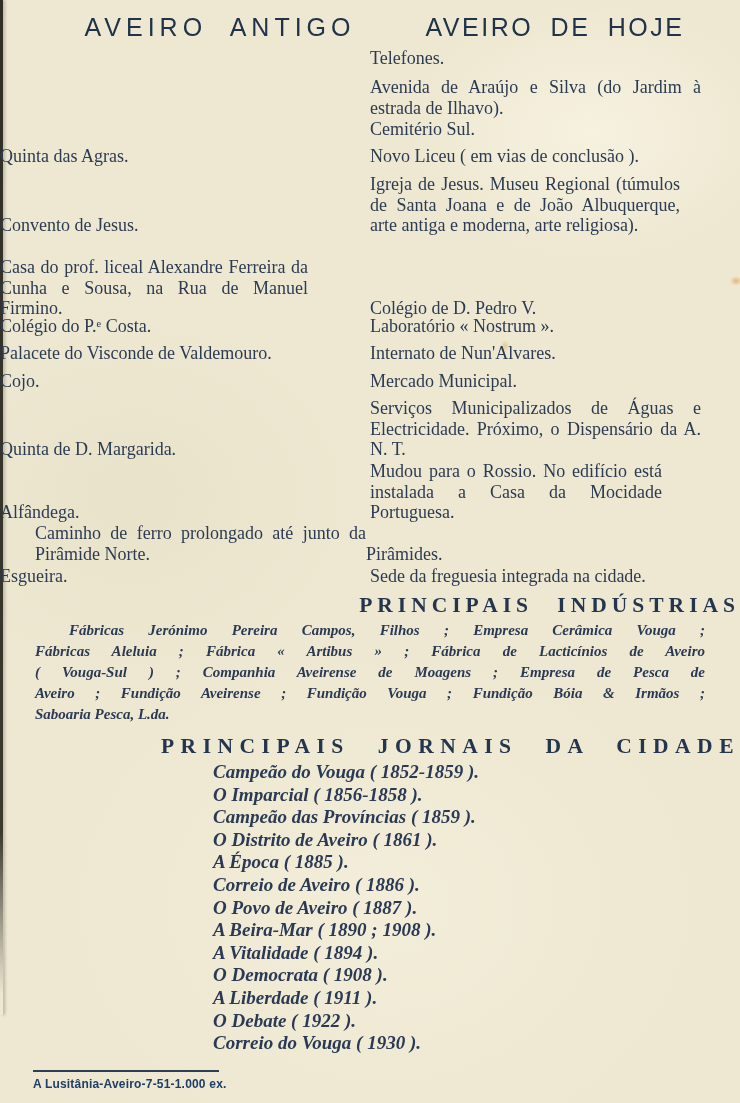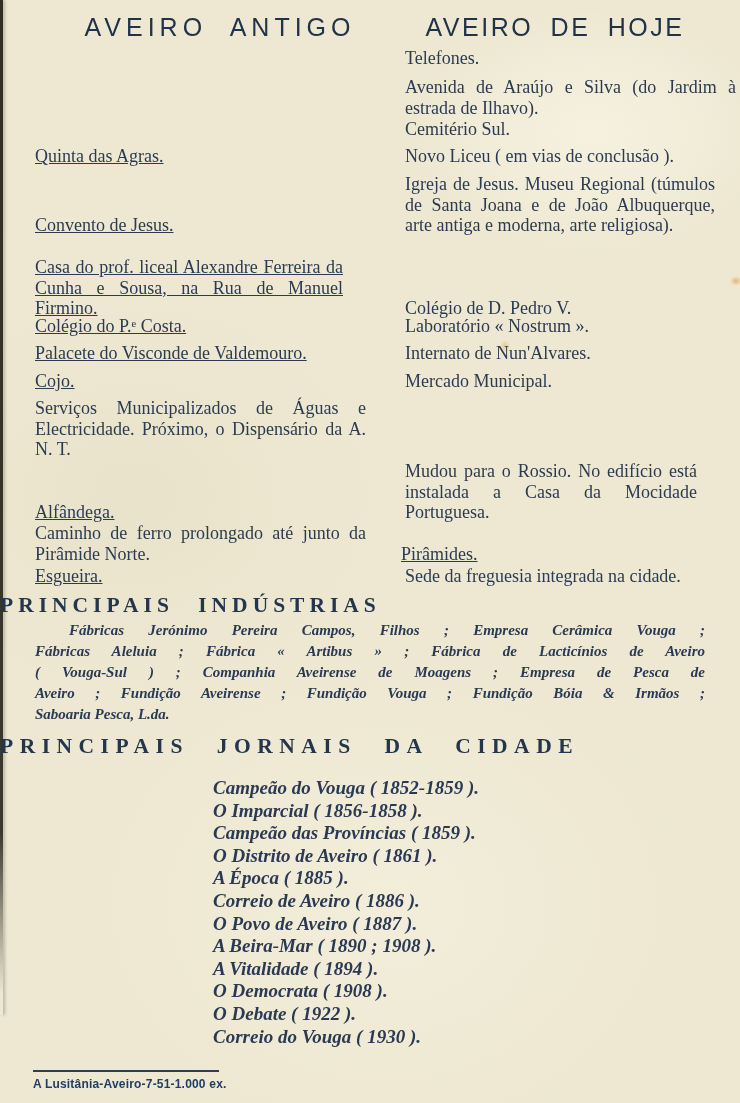--- a/index.html
+++ b/index.html
@@ -34,7 +34,7 @@
 
   .row{position:absolute;left:0;width:740px;display:flex;align-items:flex-end;}
   .cell{font-size:18px;line-height:20.5px;color:#2b3b52;}
-  .old{margin-left:35px;width:335px;text-align:justify;text-decoration:underline;}
+  .old{width:335px;text-align:justify;}
   .new{margin-left:35px;width:331px;text-align:justify;}
   .old.w308{width:308px;}
   .new.w310{width:310px;}

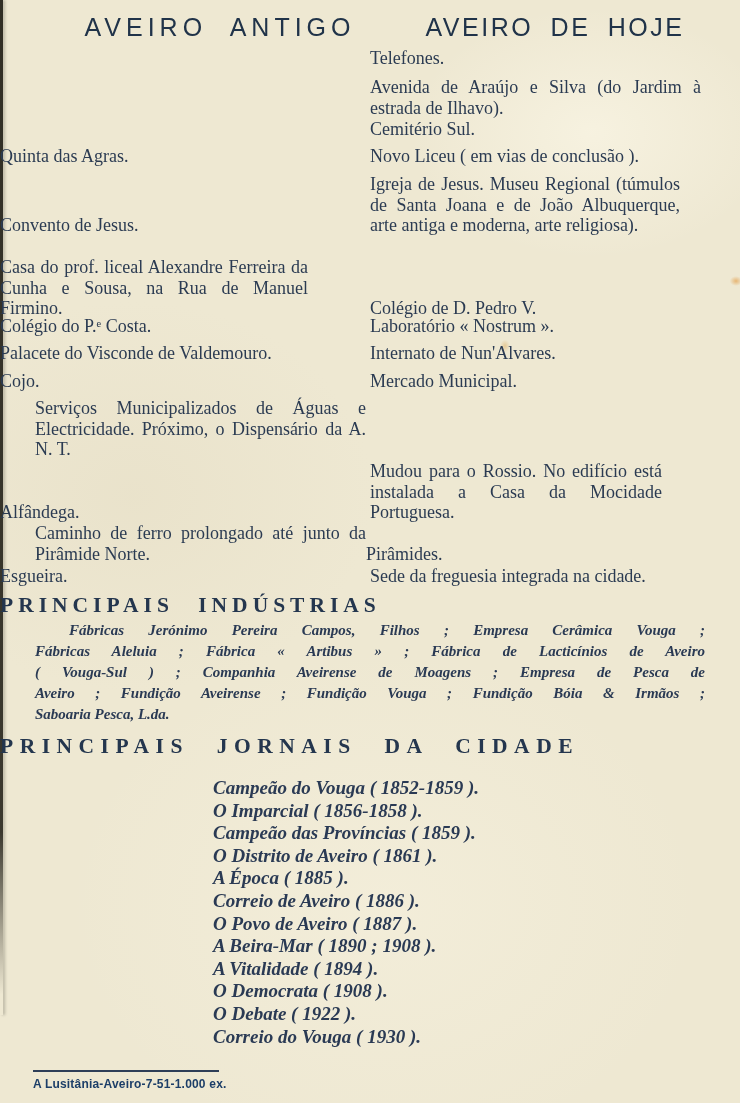--- a/index.html
+++ b/index.html
@@ -120,6 +120,7 @@
     <div class="cell new">Mercado Municipal.</div>
   </div>
   <div class="row r10">
+    <div class="cell old">Quinta de D. Margarida.</div>
     <div class="cell new">Serviços Municipalizados de Águas e Electricidade. Próximo, o Dispensário da A. N. T.</div>
   </div>
   <div class="row r11">

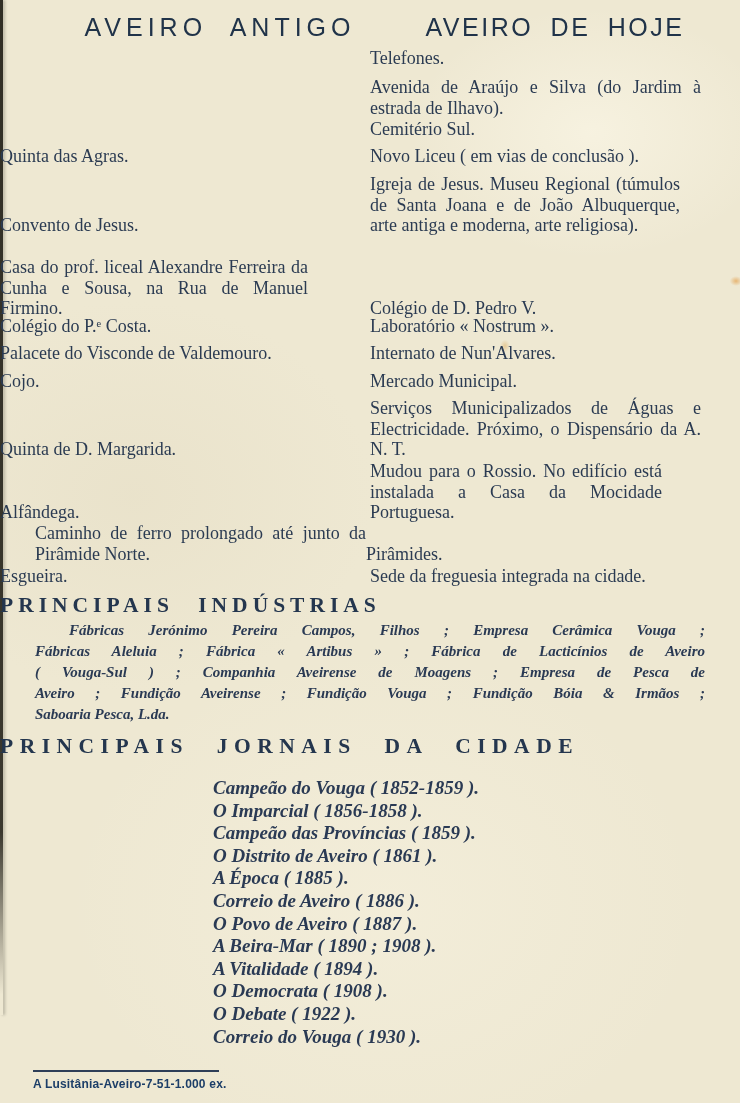--- a/index.html
+++ b/index.html
@@ -46,7 +46,7 @@
   .r11{top:461px}.r12{top:523px}.r13{top:566px}
 
   .sec-title{
-    position:absolute;left:0;width:740px;margin:0;text-align:left;
+    position:absolute;left:0;width:740px;margin:0;text-align:right;
     font-weight:700;color:#24364e;font-size:21.5px;line-height:26px;white-space:nowrap;
   }
   .industries-title{top:592px;letter-spacing:5px;word-spacing:14px;}

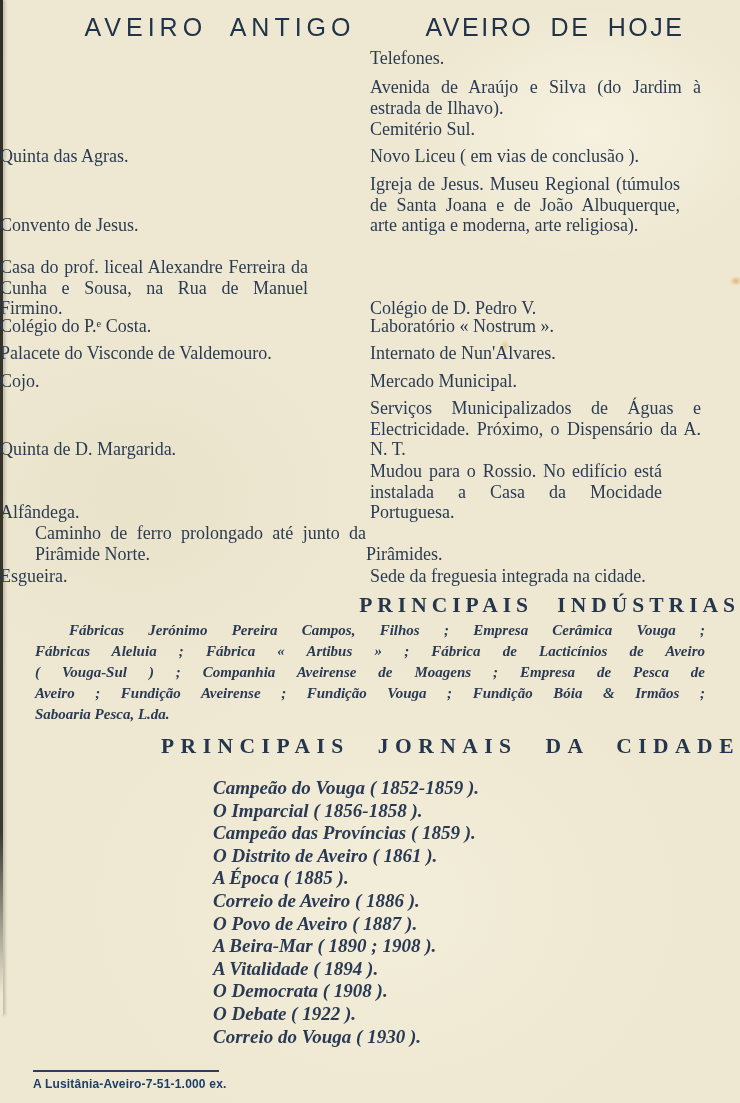--- a/index.html
+++ b/index.html
@@ -60,7 +60,7 @@
   .ind-line.first{text-indent:34px;}
   .ind-line.last{text-align-last:left;}
 
-  .jornais{position:absolute;top:761px;left:213px;margin-top:16px;}
+  .jornais{position:absolute;top:761px;left:213px;}
   .jornal{
     font-style:italic;font-weight:700;font-size:19px;line-height:22.6px;
     color:#2a3a54;white-space:nowrap;

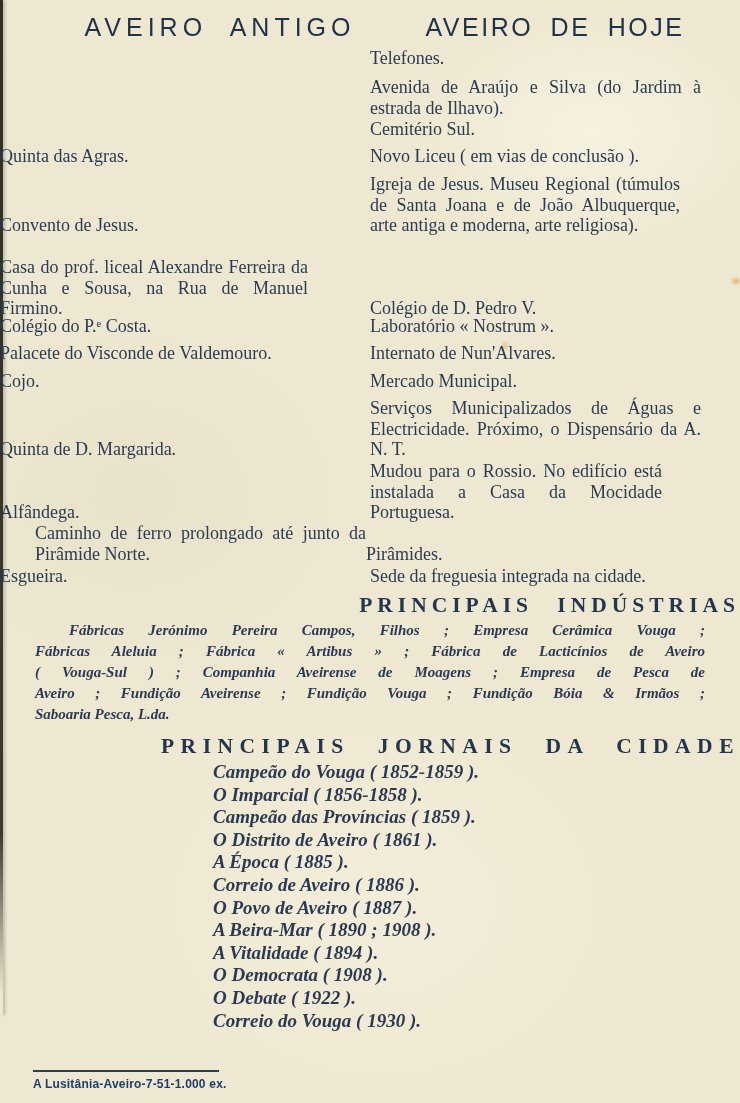--- a/index.html
+++ b/index.html
@@ -159,6 +159,7 @@
     <div class="jornal">A Beira-Mar ( 1890 ; 1908 ).</div>
     <div class="jornal">A Vitalidade ( 1894 ).</div>
     <div class="jornal">O Democrata ( 1908 ).</div>
+    <div class="jornal">A Liberdade ( 1911 ).</div>
     <div class="jornal">O Debate ( 1922 ).</div>
     <div class="jornal">Correio do Vouga ( 1930 ).</div>
   </div>

